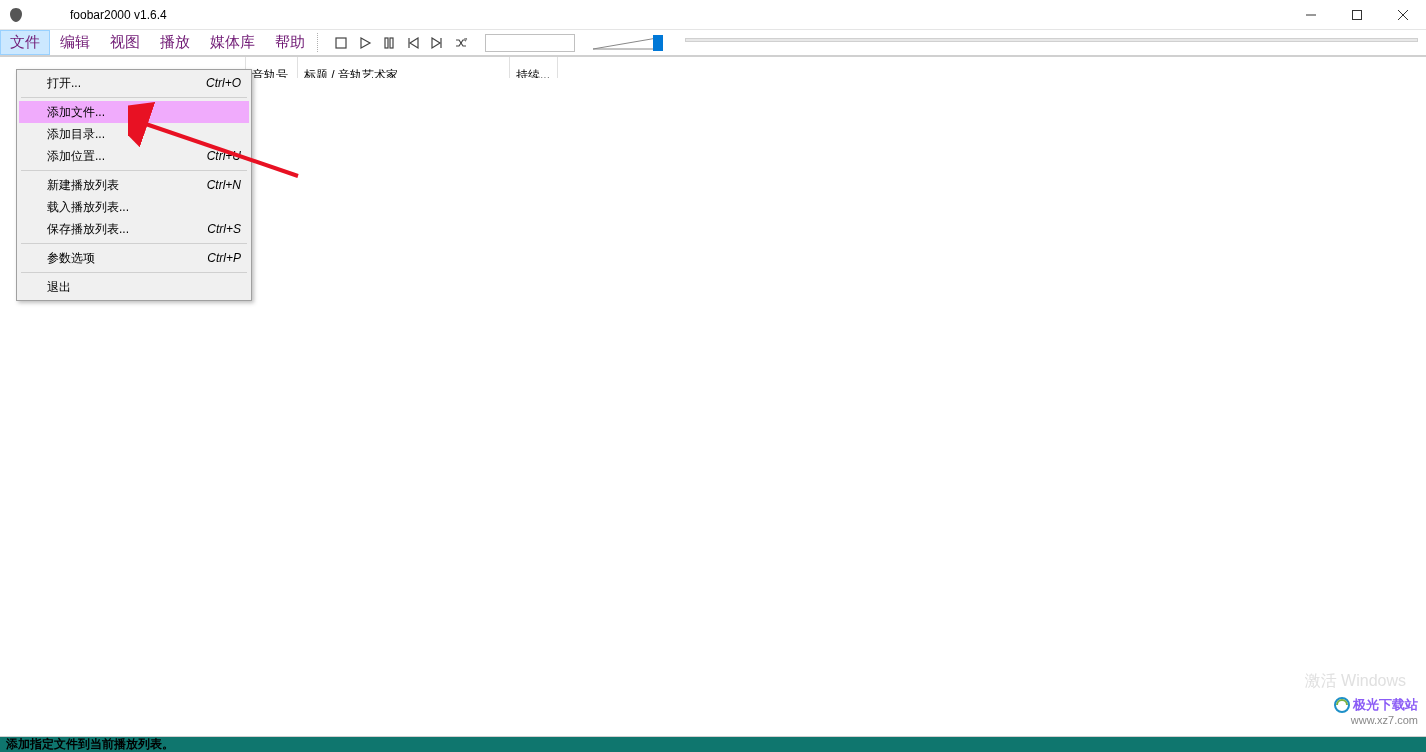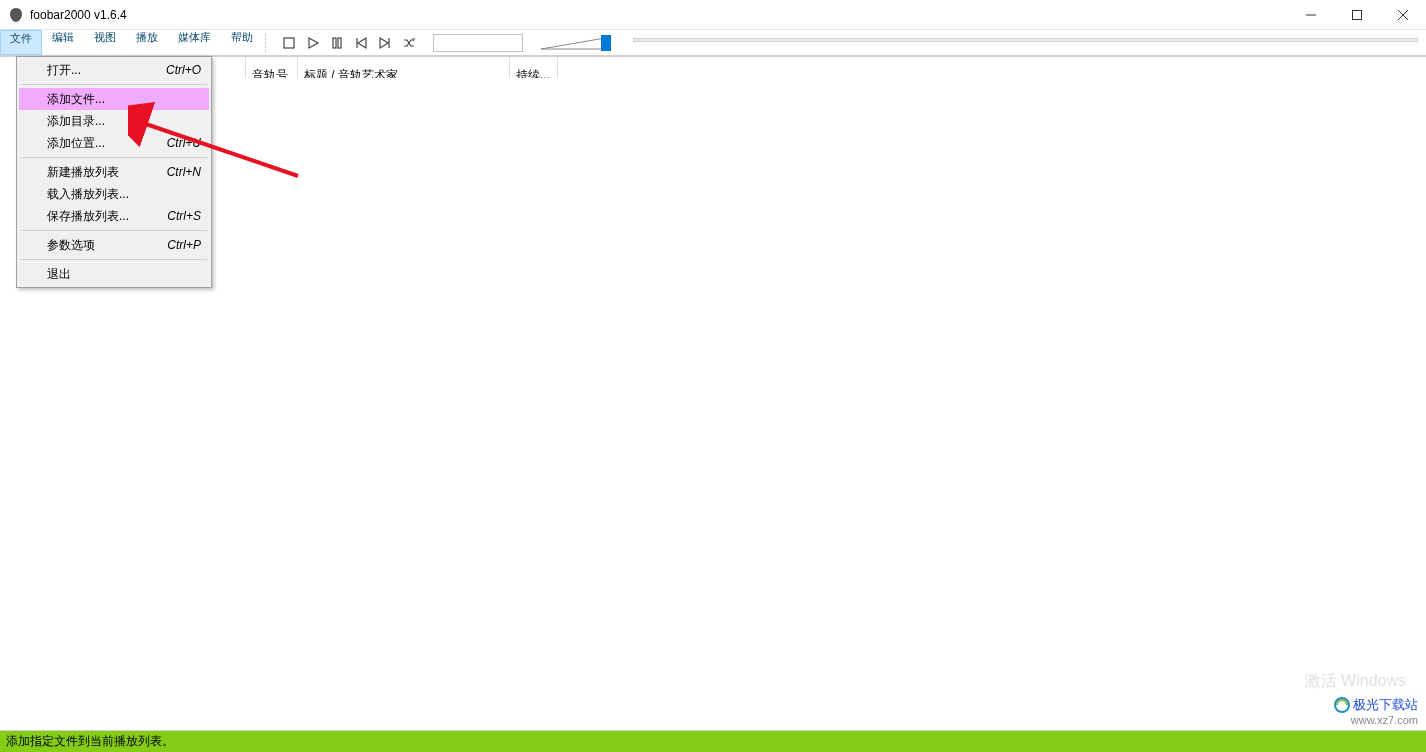--- a/index.html
+++ b/index.html
@@ -5,7 +5,7 @@
 * { margin: 0; padding: 0; box-sizing: border-box; font-family: "Microsoft YaHei", "Segoe UI", Tahoma, sans-serif; }
 body { width: 1426px; height: 752px; background: #fff; overflow: hidden; position: relative; font-size: 12px; }
 
-.titlebar { height: 30px; background: #fff; border-bottom: 1px solid #e5e5e5; display: flex; align-items: center; padding-left: 8px; }
+.titlebar { height: 30px; background: #fff; border-bottom: 1px solid #e5e5e5; display: flex; align-items: center; padding-left: 8px; gap: 40px; }
 .titlebar .app-icon { width: 16px; height: 16px; margin-right: 6px; display:flex; align-items:center; justify-content:center; }
 .titlebar .title { font-size: 12px; color: #000; }
 .win-controls { margin-left: auto; display: flex; }

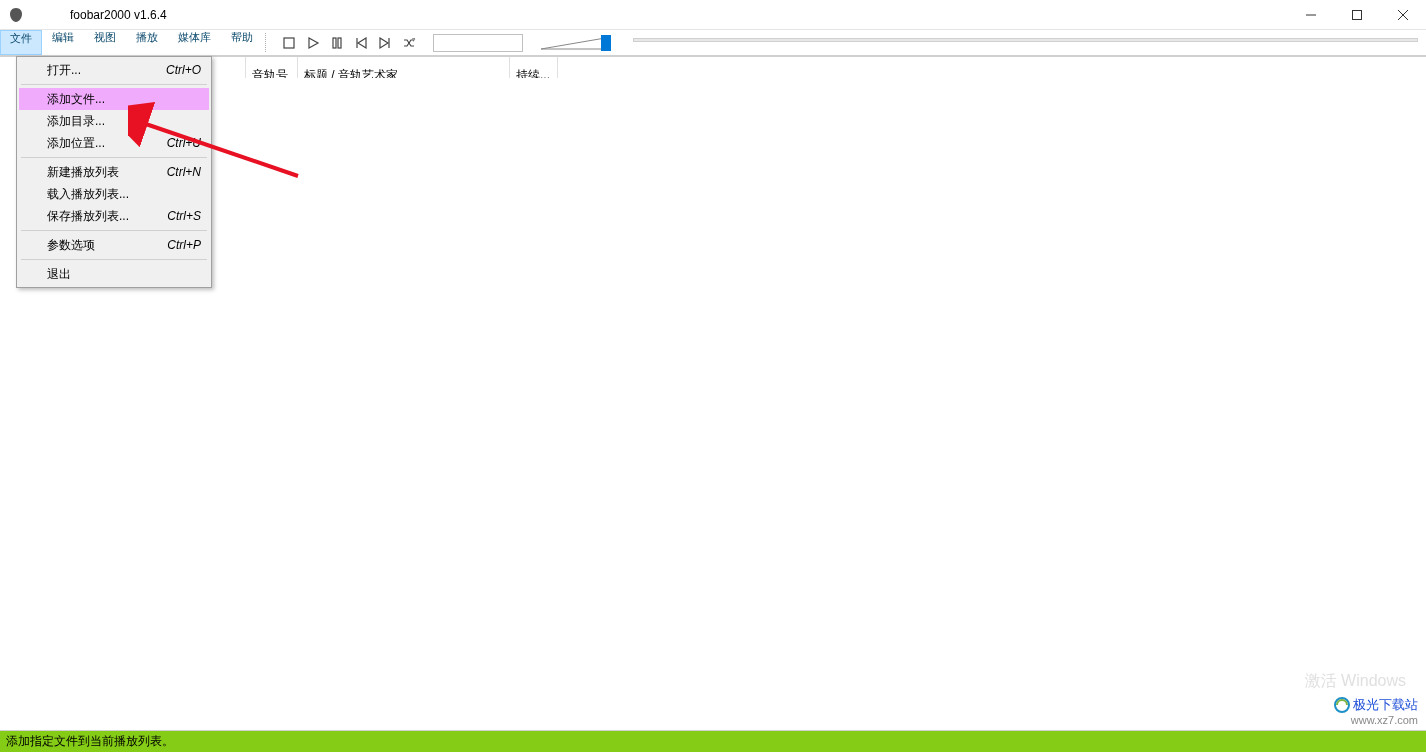--- a/index.html
+++ b/index.html
@@ -13,7 +13,7 @@
 .win-controls .wc svg { stroke:#333; }
 
 .menubar { height: 26px; background: #fff; border-bottom: 1px solid #d0d0d0; display: flex; align-items: stretch; }
-.menu-item { padding: 0 10px; display:flex; font-size: 11px; color:#0c4a6e; }
+.menu-item { padding: 0 10px; display:flex; align-items:center; font-size: 15px; color:#701a75; }
 .menu-item.active { background: #cce8ff; border:1px solid #99d1ff; padding:0 9px; }
 
 .tool-sep { width:4px; border-left:1px dotted #b0b0b0; margin:3px 2px; }

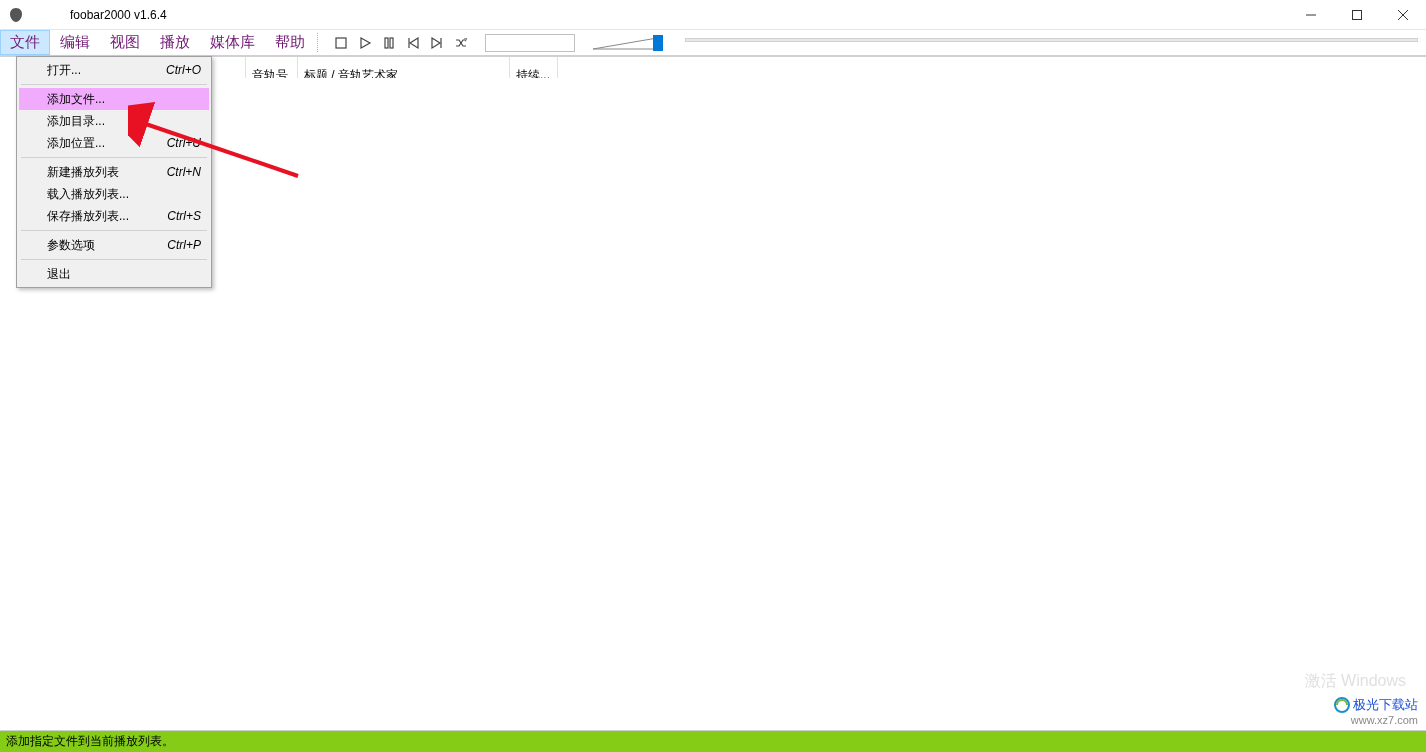--- a/index.html
+++ b/index.html
@@ -32,7 +32,7 @@
 .columns { height:38px; border-top:1px solid #d0d0d0; border-bottom:1px solid #d0d0d0; background:#fff; display:flex; align-items:stretch; font-size:12px; }
 .col { border-right:1px solid #e0e0e0; display:flex; align-items:center; padding:0 6px; }
 
-.dropdown { position:absolute; left:16px; top:56px; width:196px; background:#f0f0f0; border:1px solid #a0a0a0; box-shadow:2px 2px 4px rgba(0,0,0,.25); padding:2px; }
+.dropdown { position:absolute; left:16px; top:69px; width:236px; background:#f0f0f0; border:1px solid #a0a0a0; box-shadow:2px 2px 4px rgba(0,0,0,.25); padding:2px; }
 .dd-item { height:22px; display:flex; align-items:center; padding:0 8px 0 28px; font-size:12px; color:#000; position:relative; }
 .dd-item.highlight { background:#f0abfc; }
 .dd-shortcut { margin-left:auto; padding-left:18px; color:#000;font-style:italic; }

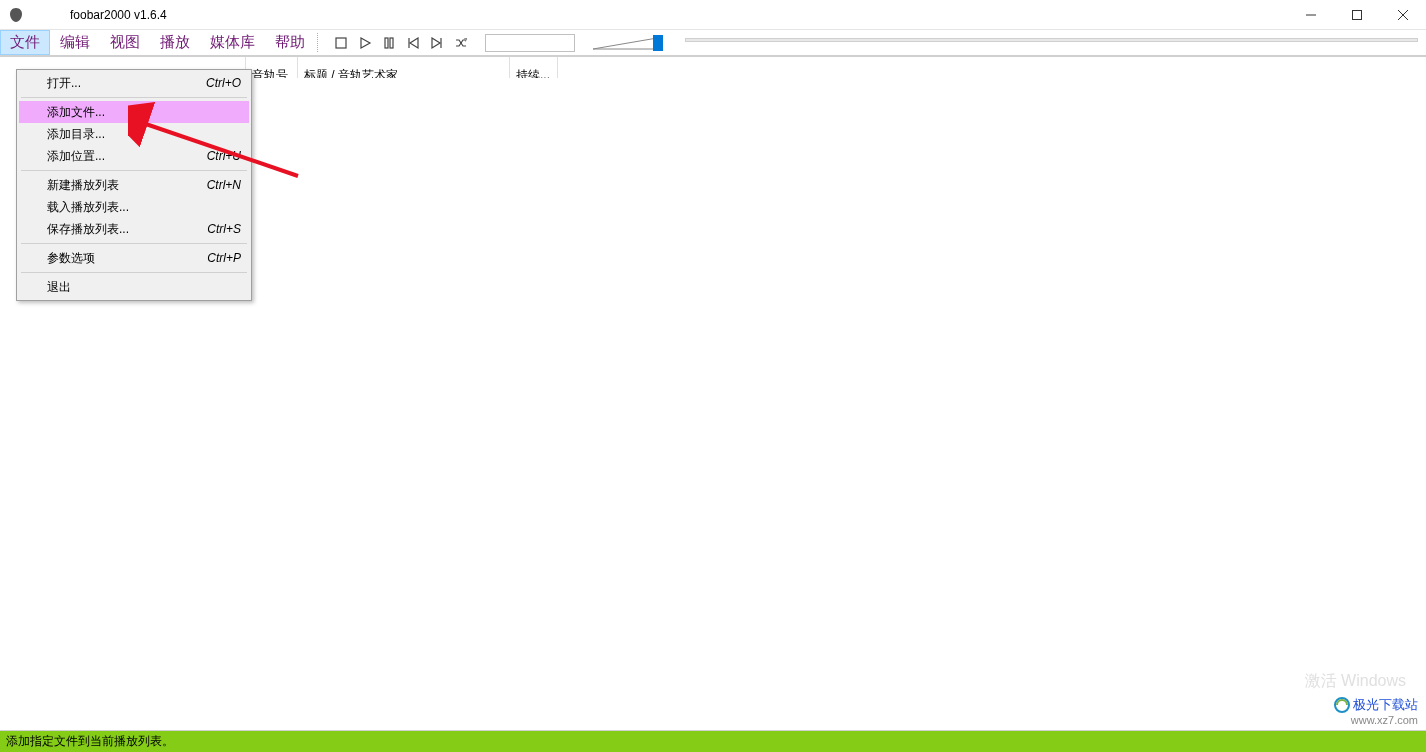--- a/index.html
+++ b/index.html
@@ -43,7 +43,7 @@
 .arrow { position:absolute; left:128px; top:96px; pointer-events:none; }
 
 .watermark { position:absolute; right:8px; bottom:26px; font-size:11px; color:#666; text-align:right; }
-.watermark .wm1 { color:#1d4ed8; font-weight:normal; font-size:13px; display:flex; align-items:center; justify-content:flex-end; }
+.watermark .wm1 { color:#8b5cf6; font-weight:bold; font-size:13px; display:flex; align-items:center; justify-content:flex-end; }
 .watermark .wm2 { color:#888; font-size:11px; }
 
 .content-area { position:absolute; left:0; top:78px; right:0; bottom:22px; background:#fff; }

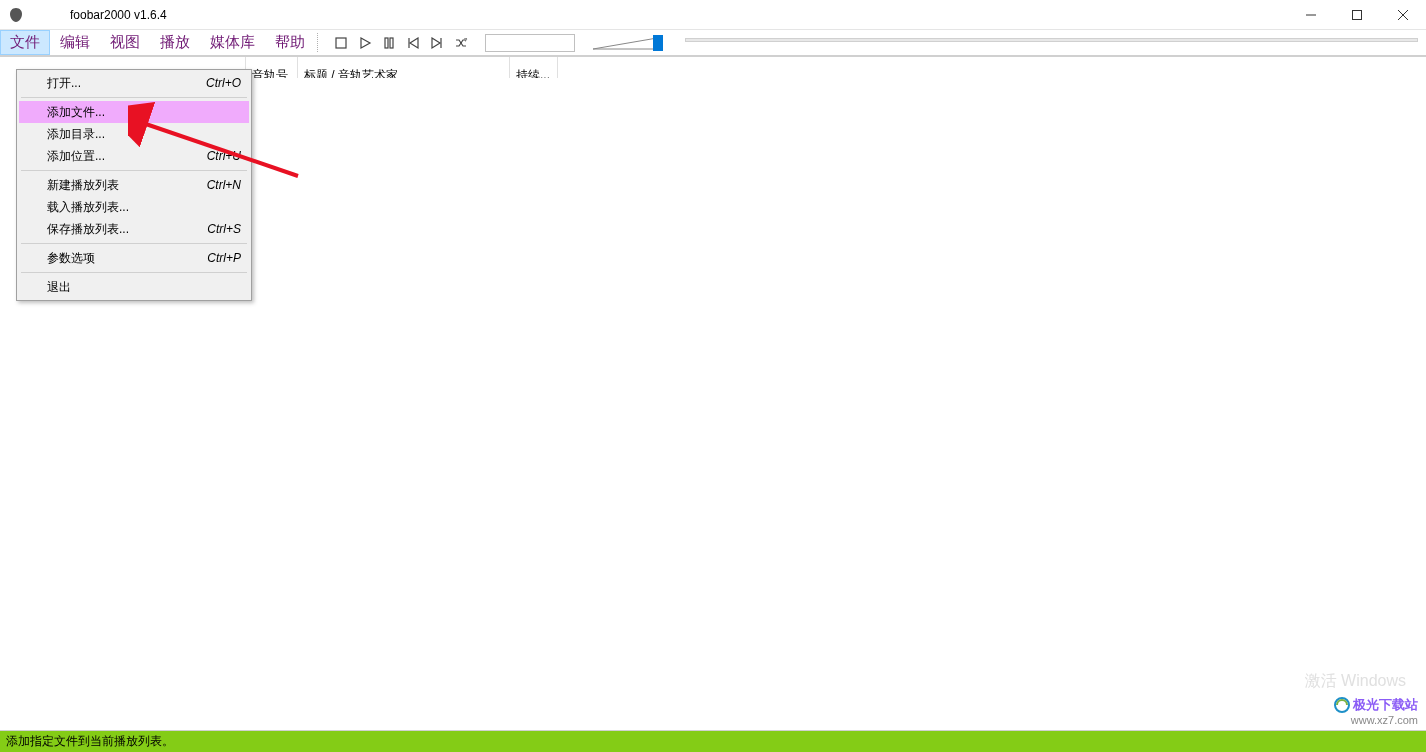--- a/index.html
+++ b/index.html
@@ -38,7 +38,7 @@
 .dd-shortcut { margin-left:auto; padding-left:18px; color:#000;font-style:italic; }
 .dd-sep { height:1px; background:#d0d0d0; margin:3px 2px; }
 
-.statusbar { position:absolute; left:0; bottom:0; right:0; height:22px; border-top:1px solid #d0d0d0; background:#84cc16; display:flex; align-items:center; padding:0 6px; font-size:12px; }
+.statusbar { position:absolute; left:0; bottom:0; right:0; height:16px; border-top:1px solid #d0d0d0; background:#0f766e; display:flex; align-items:center; padding:0 6px; font-size:12px;font-weight:bold; }
 
 .arrow { position:absolute; left:128px; top:96px; pointer-events:none; }
 

